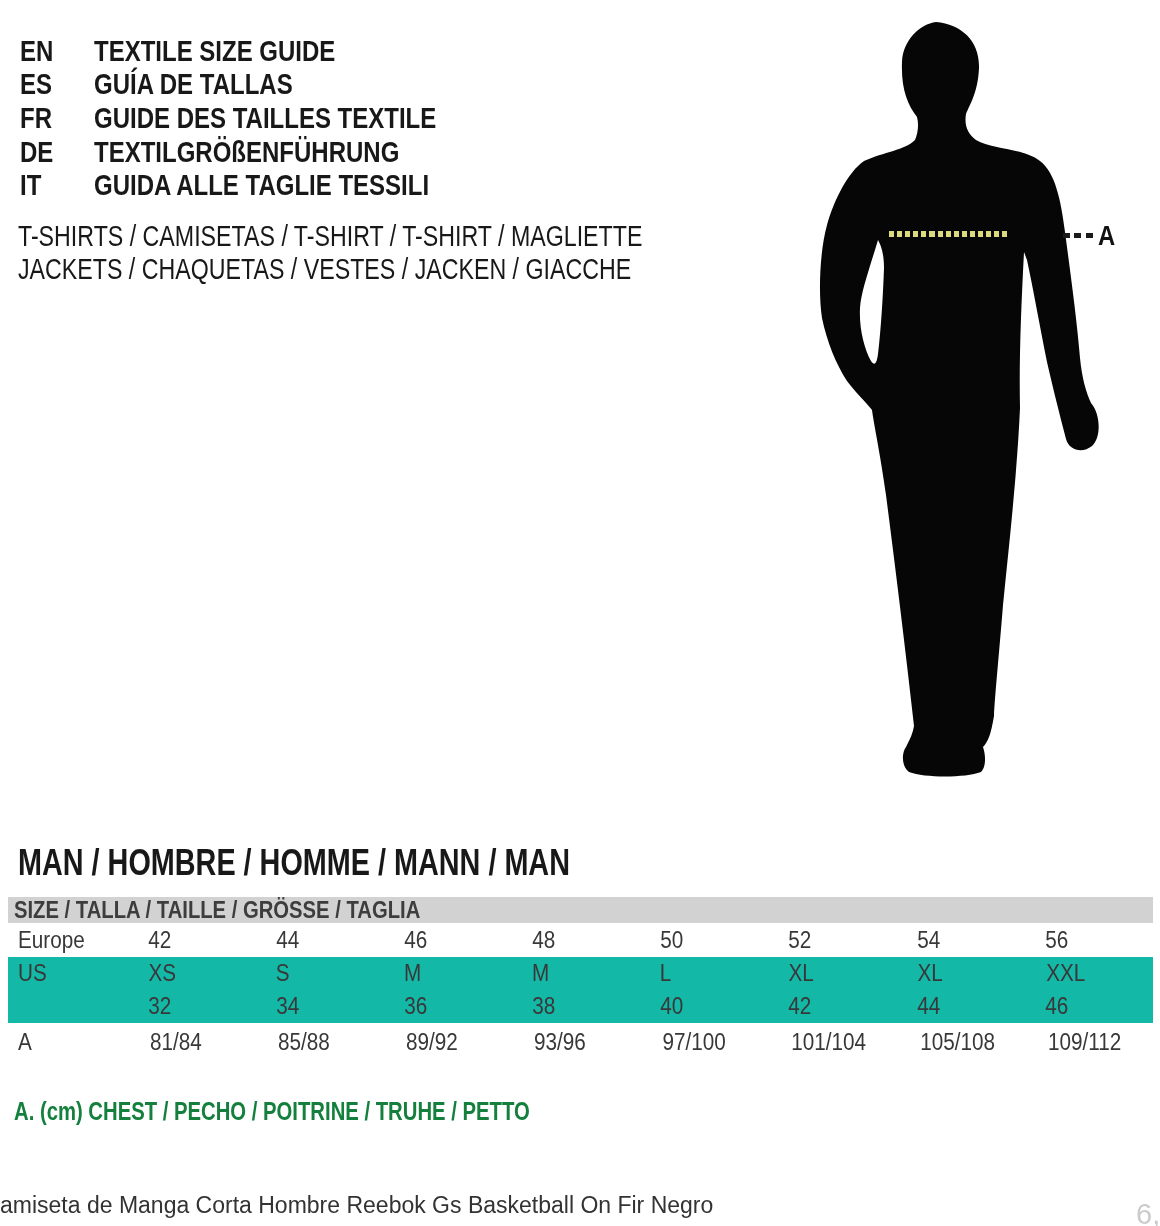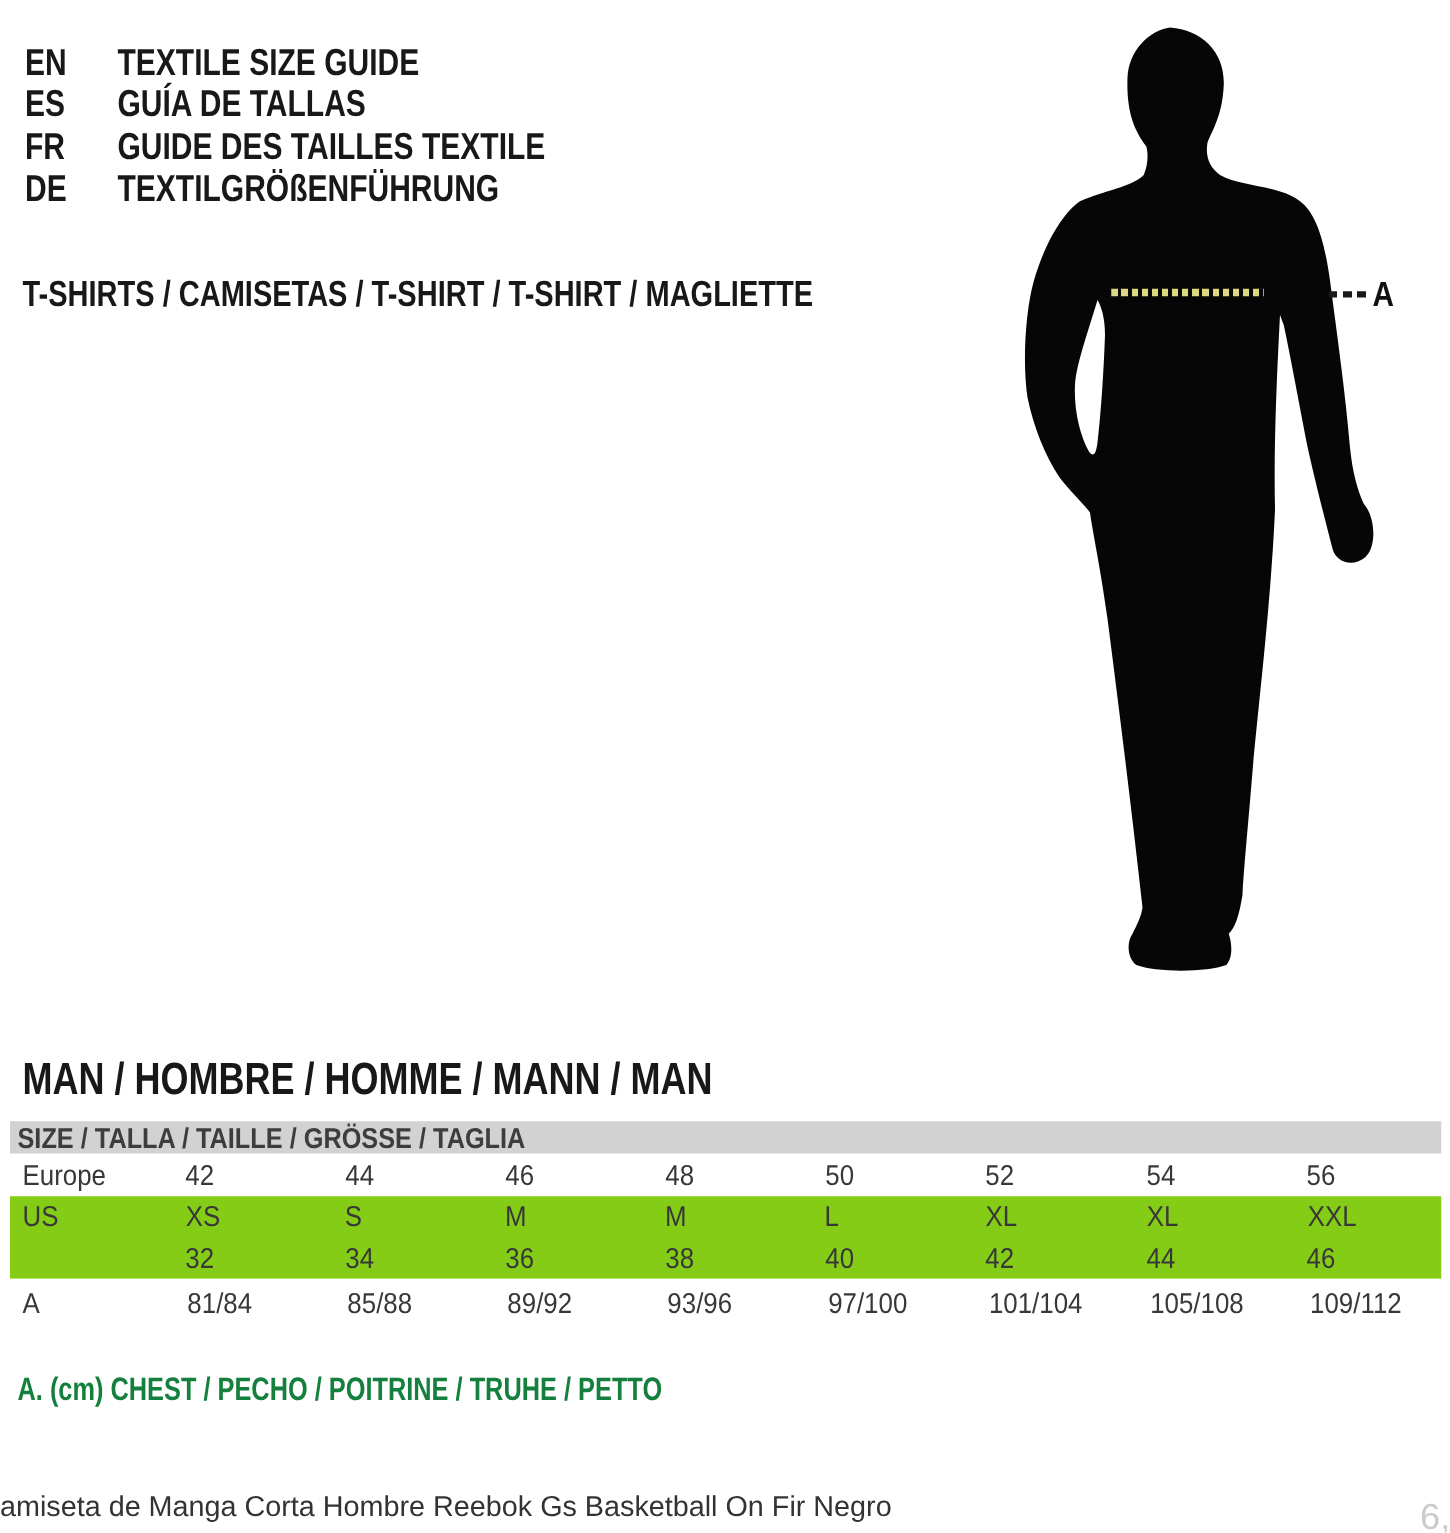--- a/index.html
+++ b/index.html
@@ -76,6 +76,10 @@
     <div class="lang-row">
       <span class="lang-code"><span class="cx">DE</span></span>
       <span class="cx">TEXTILGRÖßENFÜHRUNG</span>
+    </div>
+    <div class="lang-row">
+      <span class="lang-code"><span class="cx">IT</span></span>
+      <span class="cx">GUIDA ALLE TAGLIE TESSILI</span>
     </div>
   </div>
 

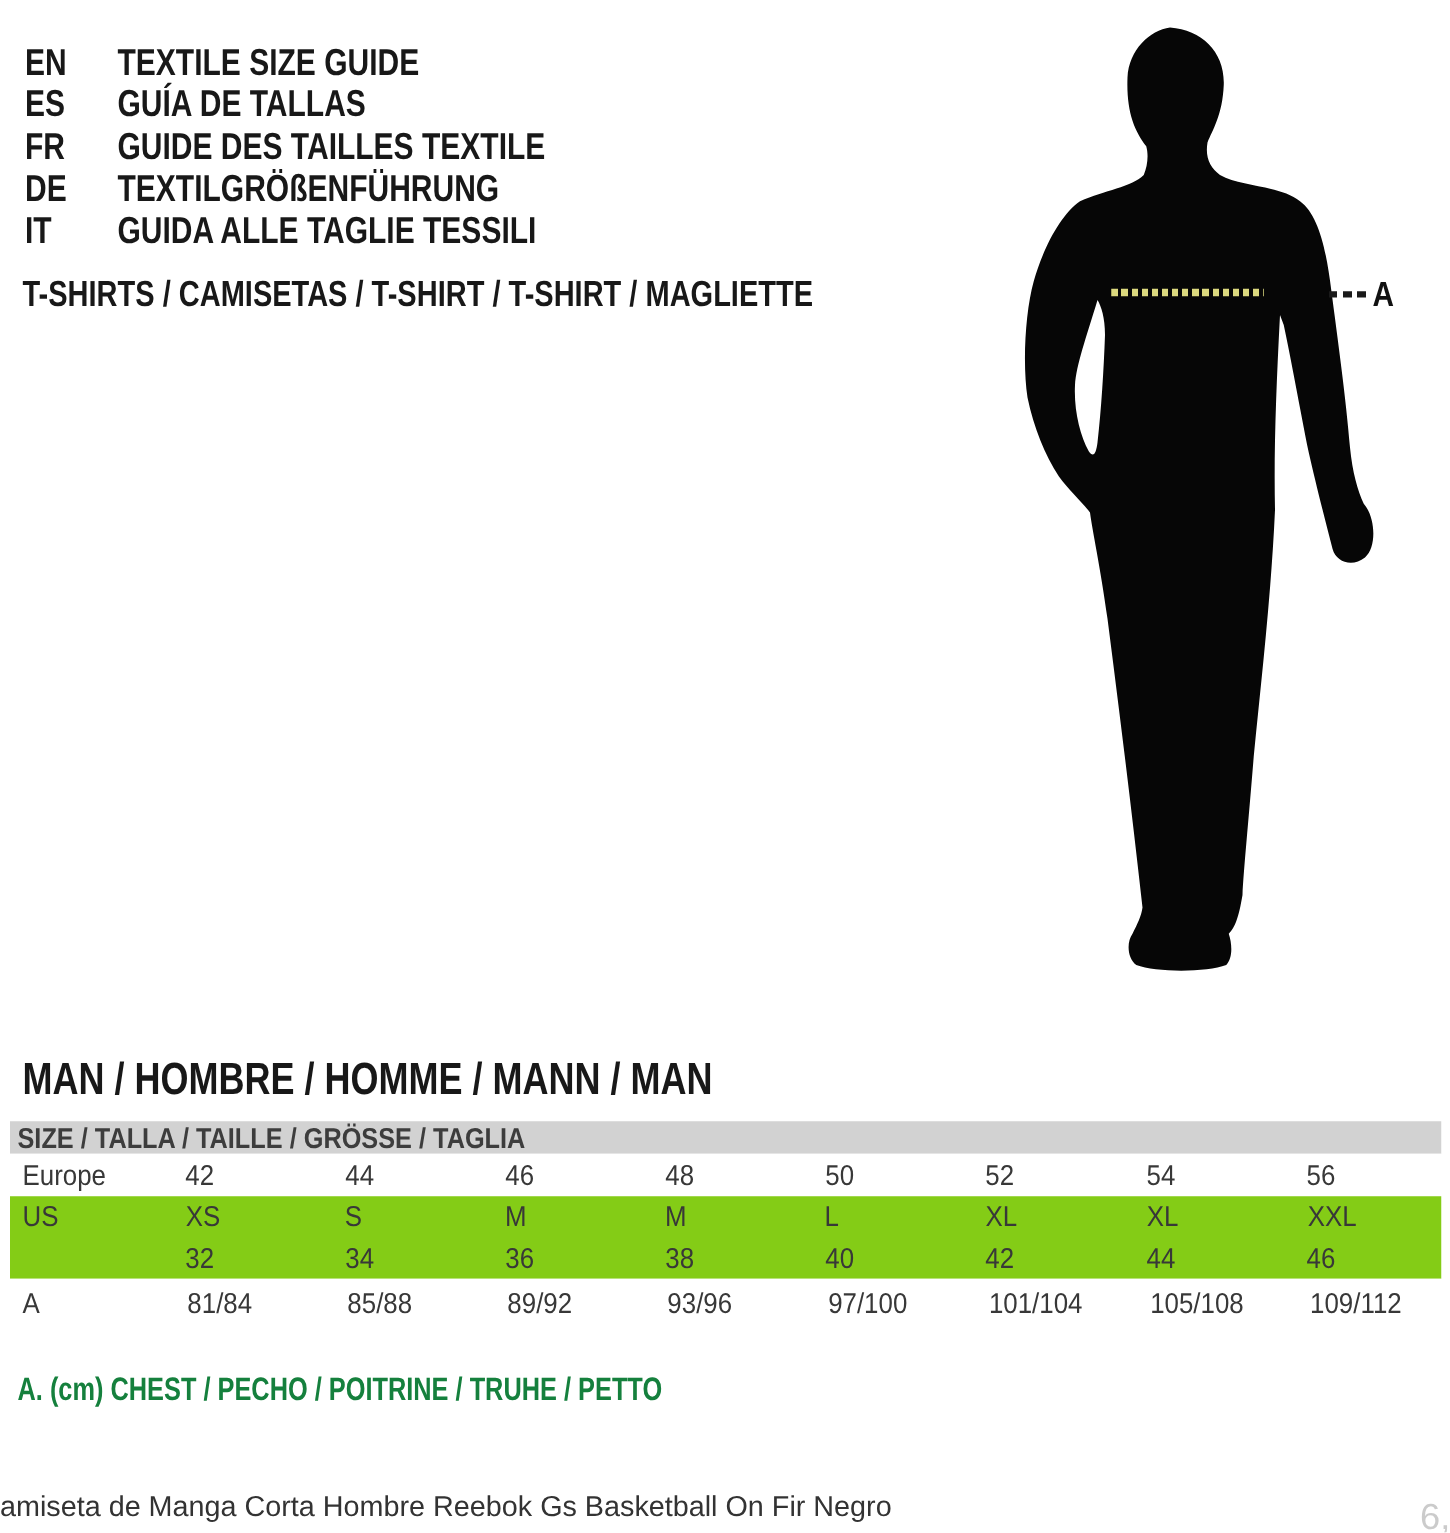--- a/index.html
+++ b/index.html
@@ -18,7 +18,7 @@
   .lang-code{width:74px;flex:0 0 74px;}
   
   .cat-block{position:absolute;left:18px;top:220px;}
-  .cat-line{height:33px;display:flex;align-items:center;font-weight:bold;font-size:29px;color:#181818;}
+  .cat-line{height:33px;display:flex;align-items:center;font-weight:normal;font-size:29px;color:#181818;}
 
   
   .figure-wrap{position:absolute;left:795px;top:10px;width:320px;height:770px;}

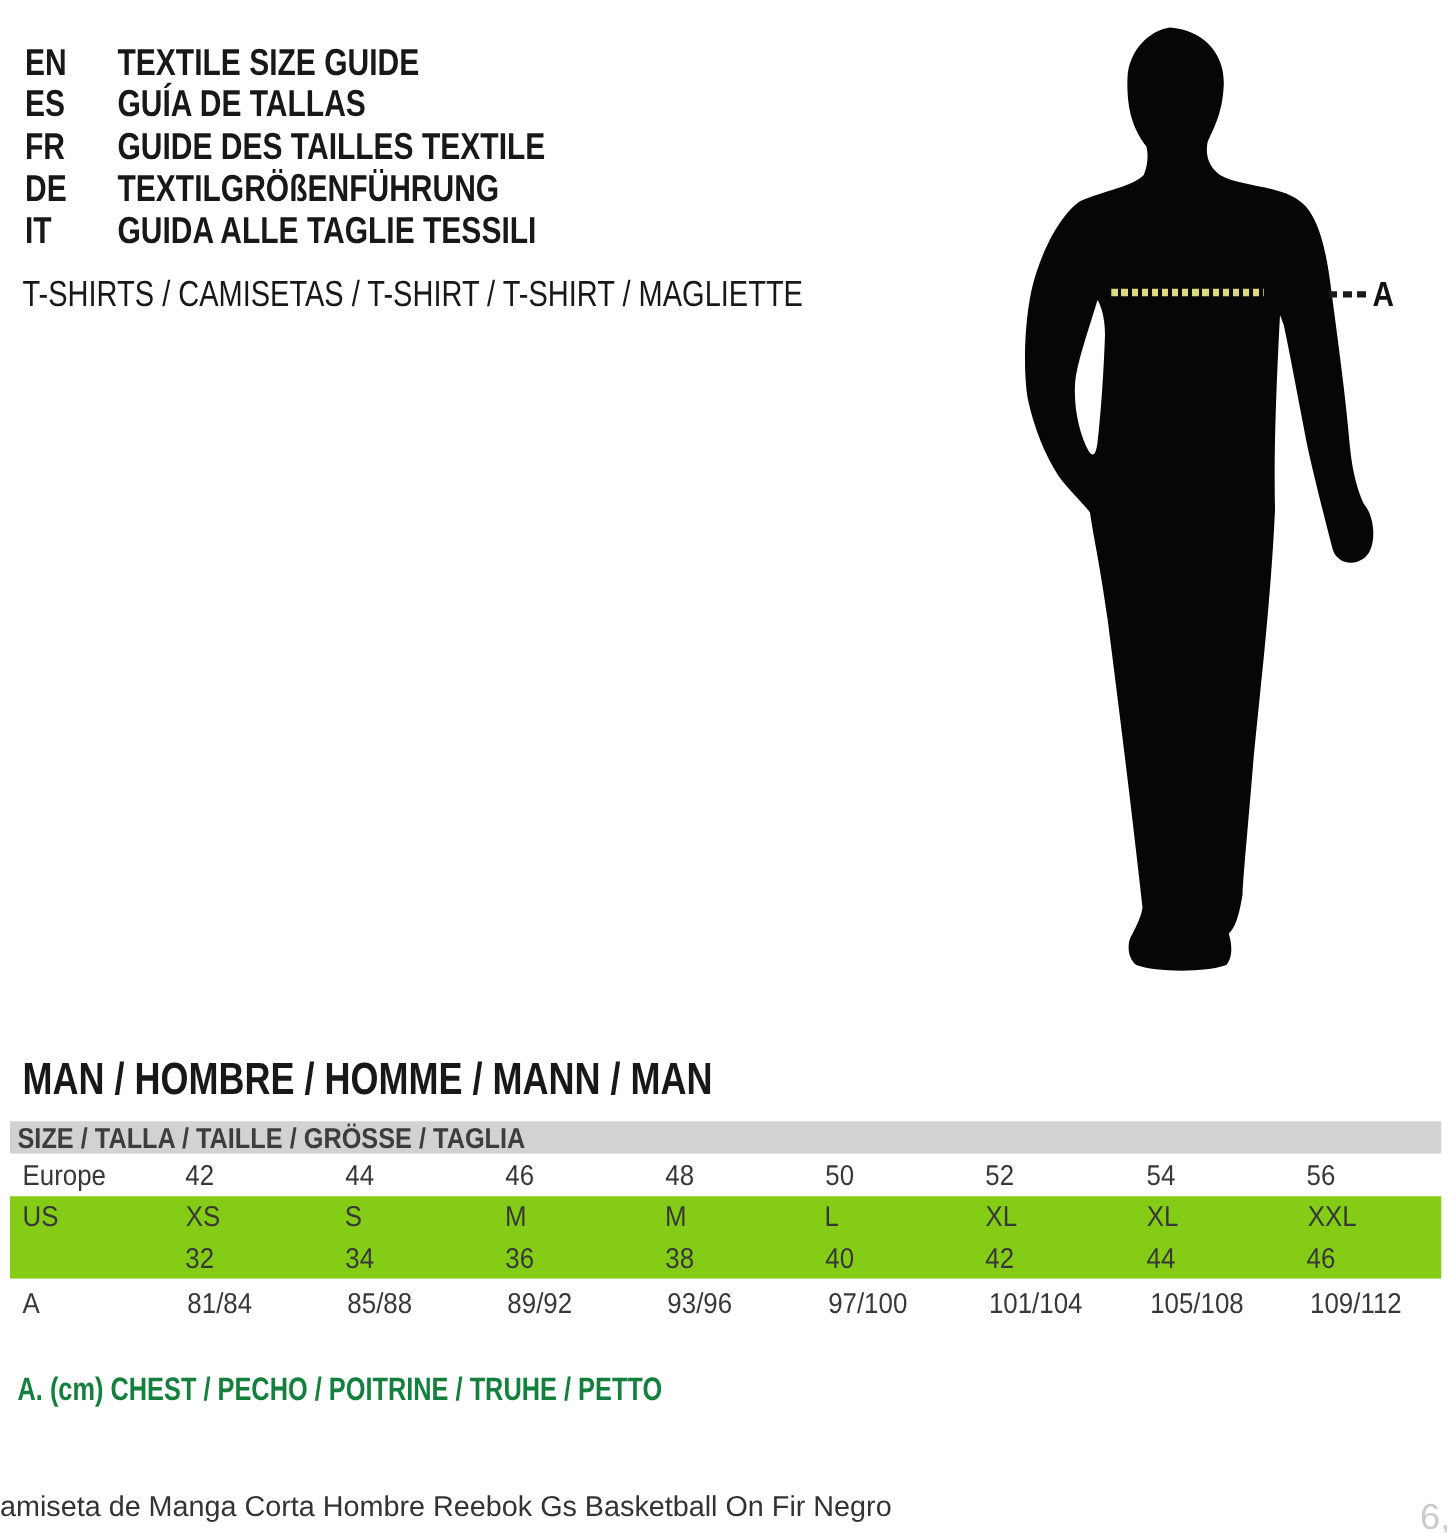--- a/index.html
+++ b/index.html
@@ -86,6 +86,9 @@
   <div class="cat-block">
     <div class="cat-line">
         <span class="cx">T-SHIRTS / CAMISETAS / T-SHIRT / T-SHIRT / MAGLIETTE</span>
+      </div>
+    <div class="cat-line">
+        <span class="cx">JACKETS / CHAQUETAS / VESTES / JACKEN / GIACCHE</span>
       </div>
   </div>
 

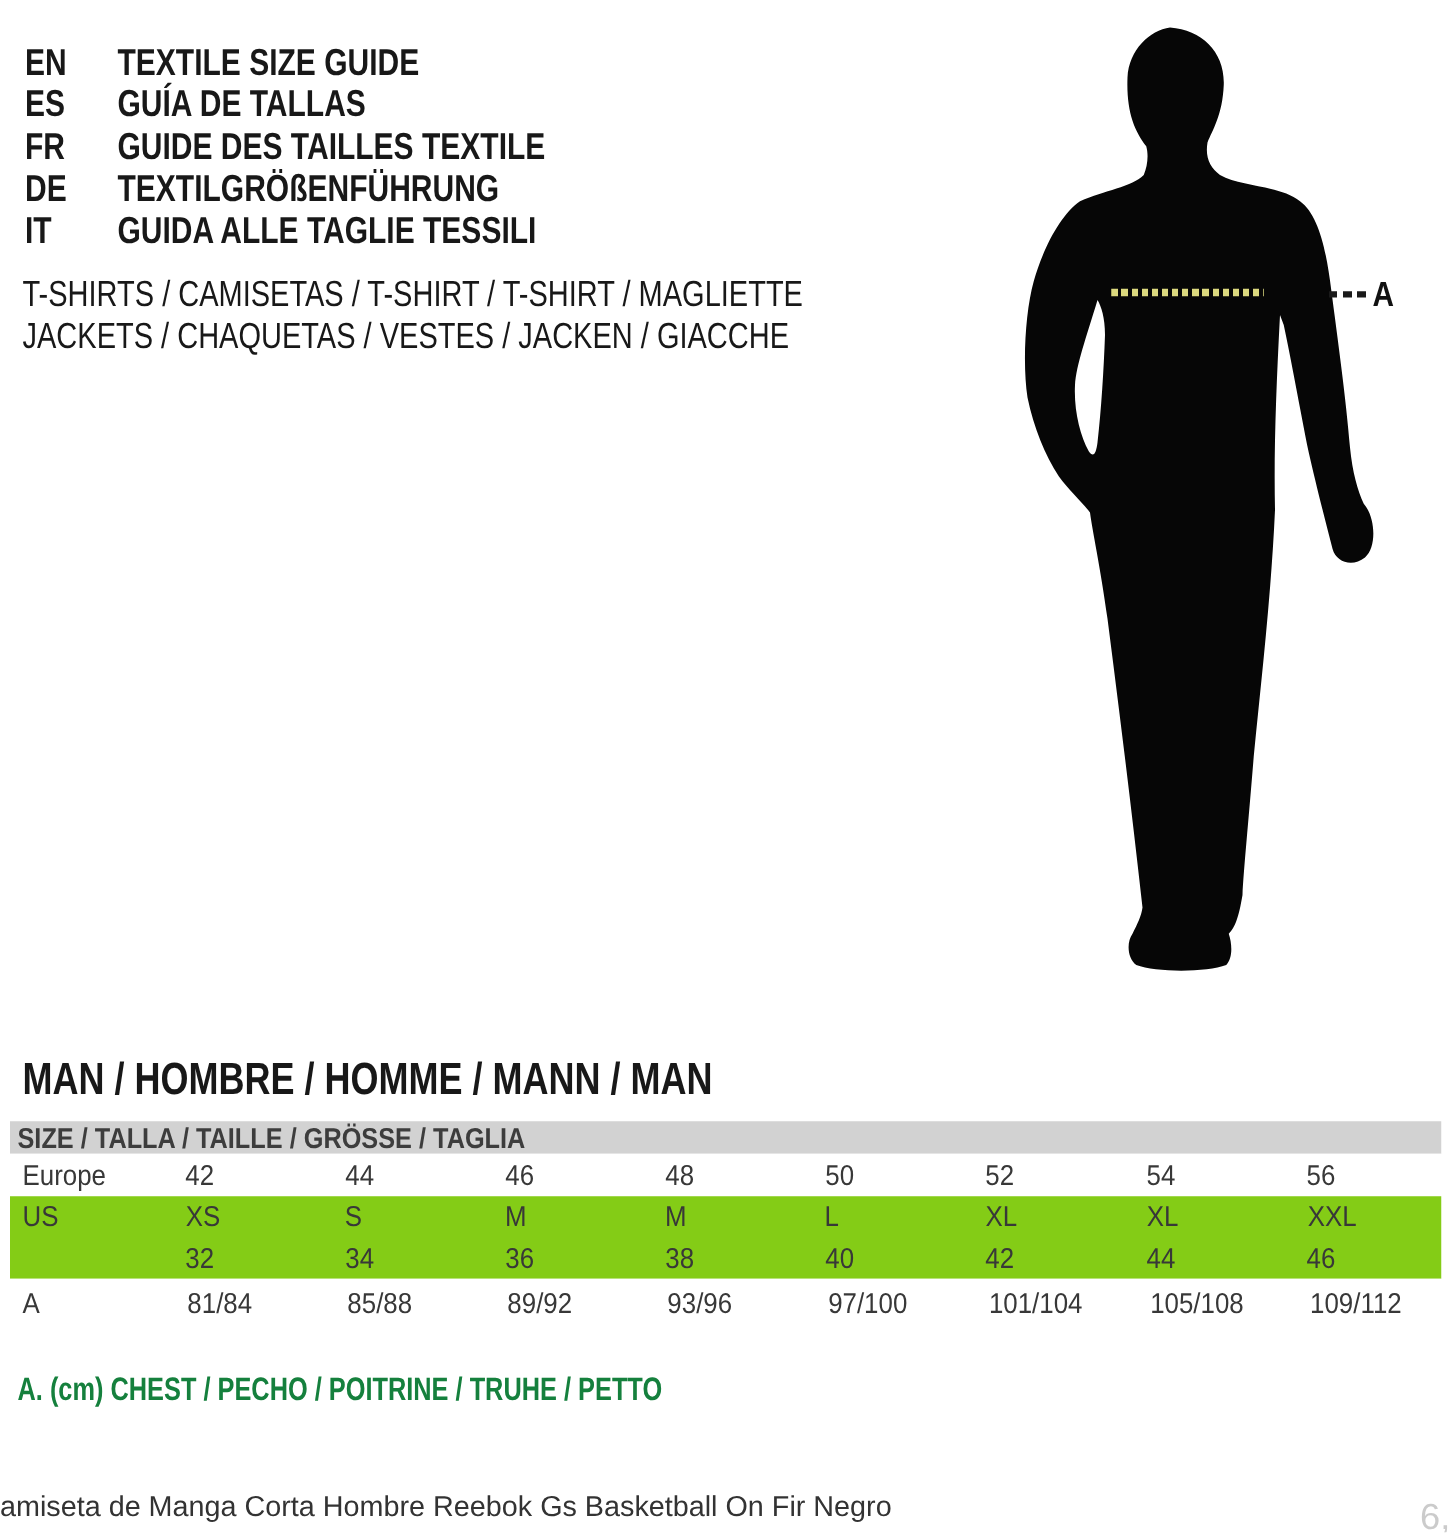--- a/index.html
+++ b/index.html
@@ -42,7 +42,7 @@
   .st-row .lbl{padding-left:10px;text-align:left;}
   .st-row .val{text-align:left;text-decoration:underline;}
   .row-europe{height:34px;background:#ffffff;}
-  .band{background:#84cc16;}
+  .band{background:#14b8a6;}
   .row-us{height:33px;}
   .row-usnum{height:33px;}
   .row-a{height:38px;background:#ffffff;}

